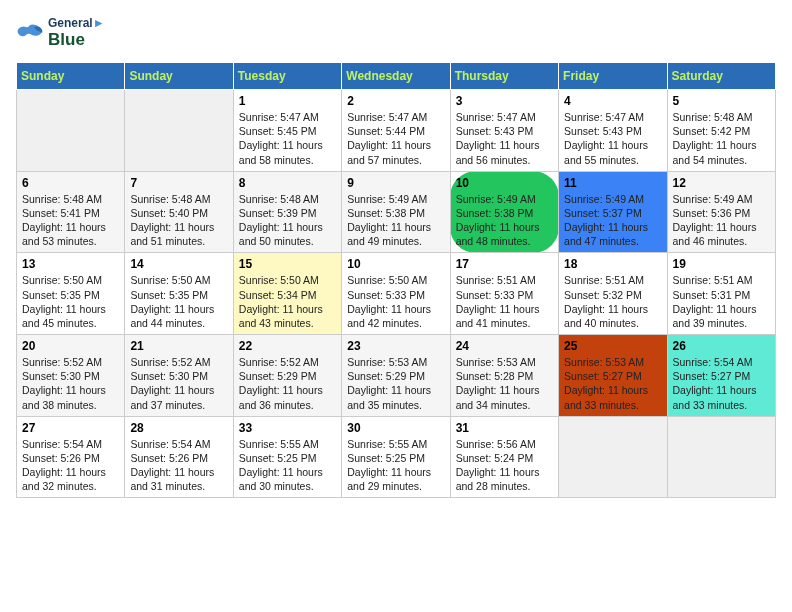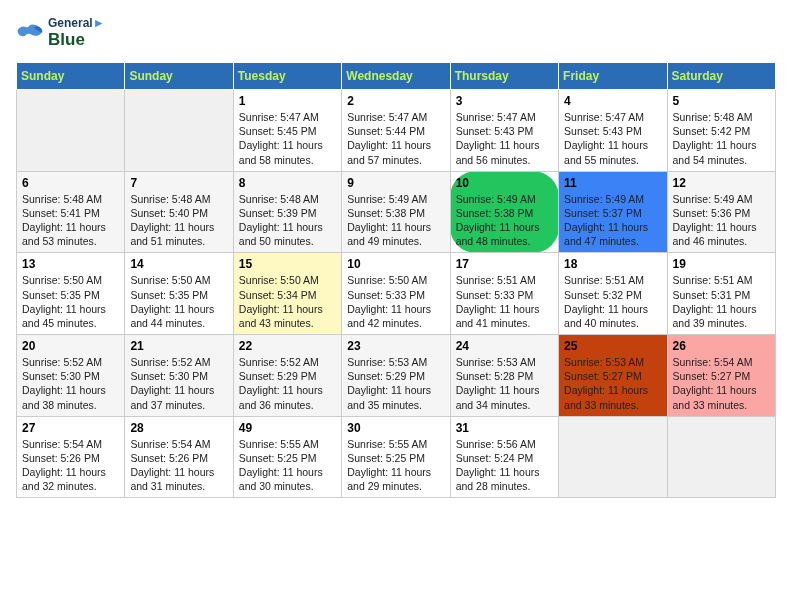--- a/index.html
+++ b/index.html
@@ -221,7 +221,7 @@
           <span class="day-number">25</span>
           <div class="cell-text">Sunrise: 5:53 AM<br>Sunset: 5:27 PM<br>Daylight: 11 hours and 33 minutes.</div>
         </td>
-        <td style="background: #fca5a5;">
+        <td style="background: #5eead4;">
           <span class="day-number">26</span>
           <div class="cell-text">Sunrise: 5:54 AM<br>Sunset: 5:27 PM<br>Daylight: 11 hours and 33 minutes.</div>
         </td>

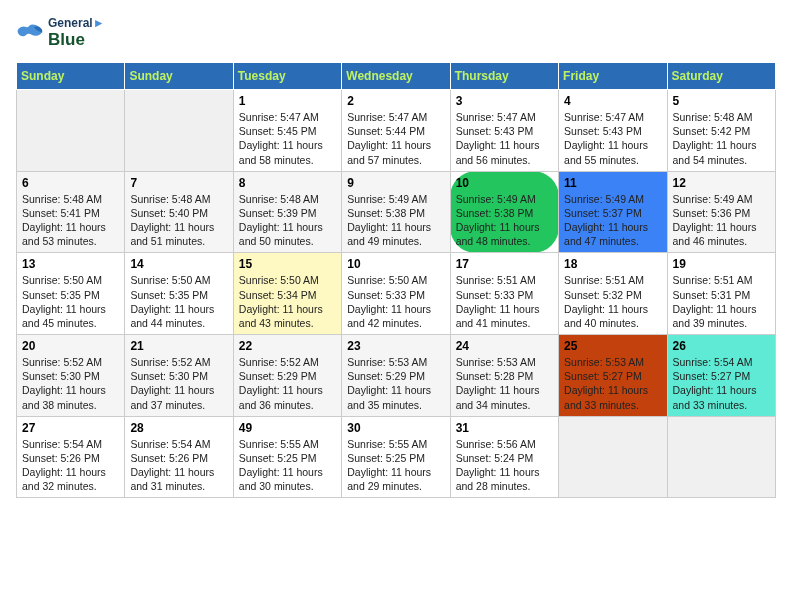--- a/index.html
+++ b/index.html
@@ -236,7 +236,7 @@
           <div class="cell-text">Sunrise: 5:54 AM<br>Sunset: 5:26 PM<br>Daylight: 11 hours and 31 minutes.</div>
         </td>
         <td style="background: rgb(255, 255, 255);">
-          <span class="day-number">49</span>
+          <span class="day-number">33</span>
           <div class="cell-text">Sunrise: 5:55 AM<br>Sunset: 5:25 PM<br>Daylight: 11 hours and 30 minutes.</div>
         </td>
         <td style="background: rgb(255, 255, 255);">

